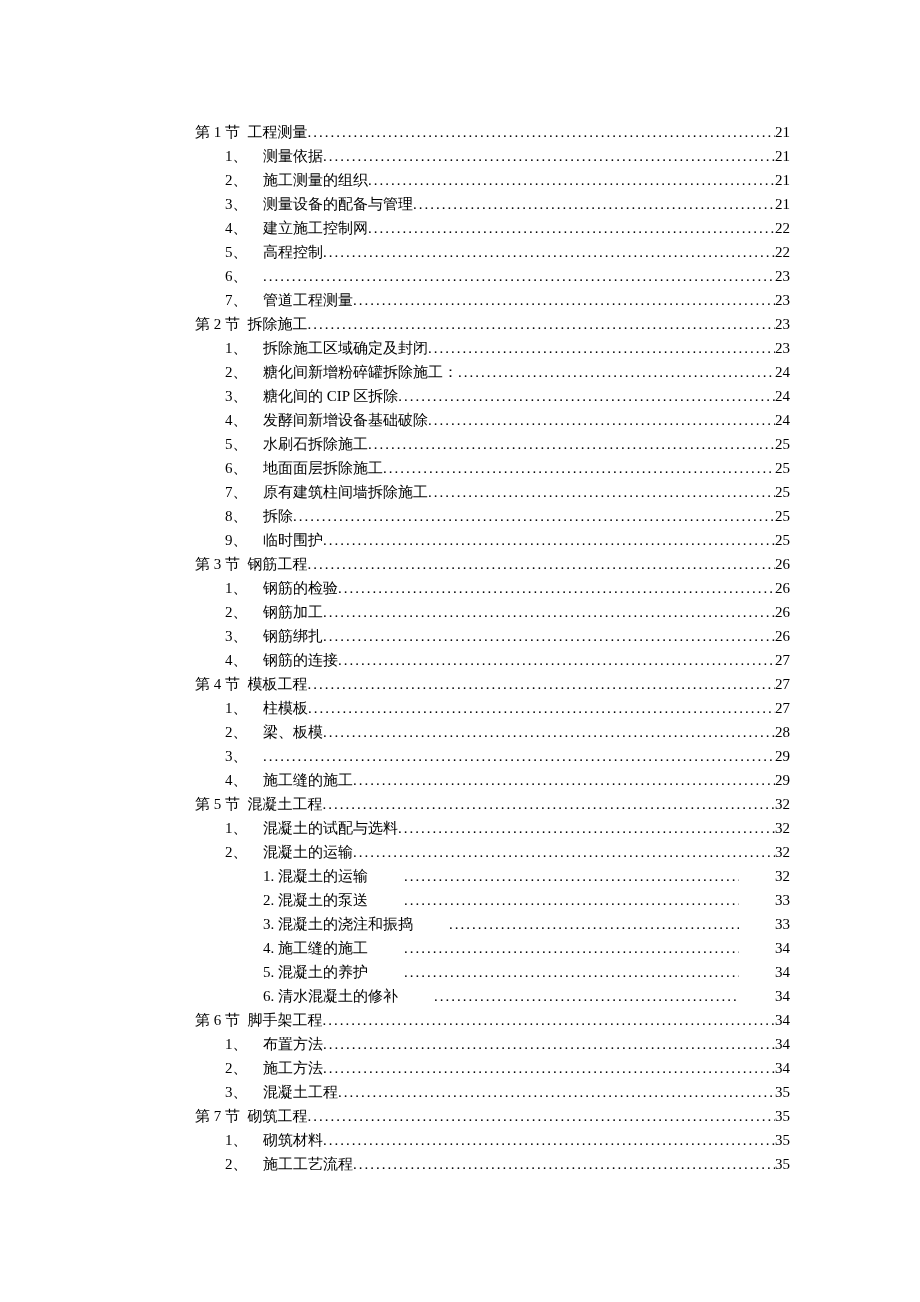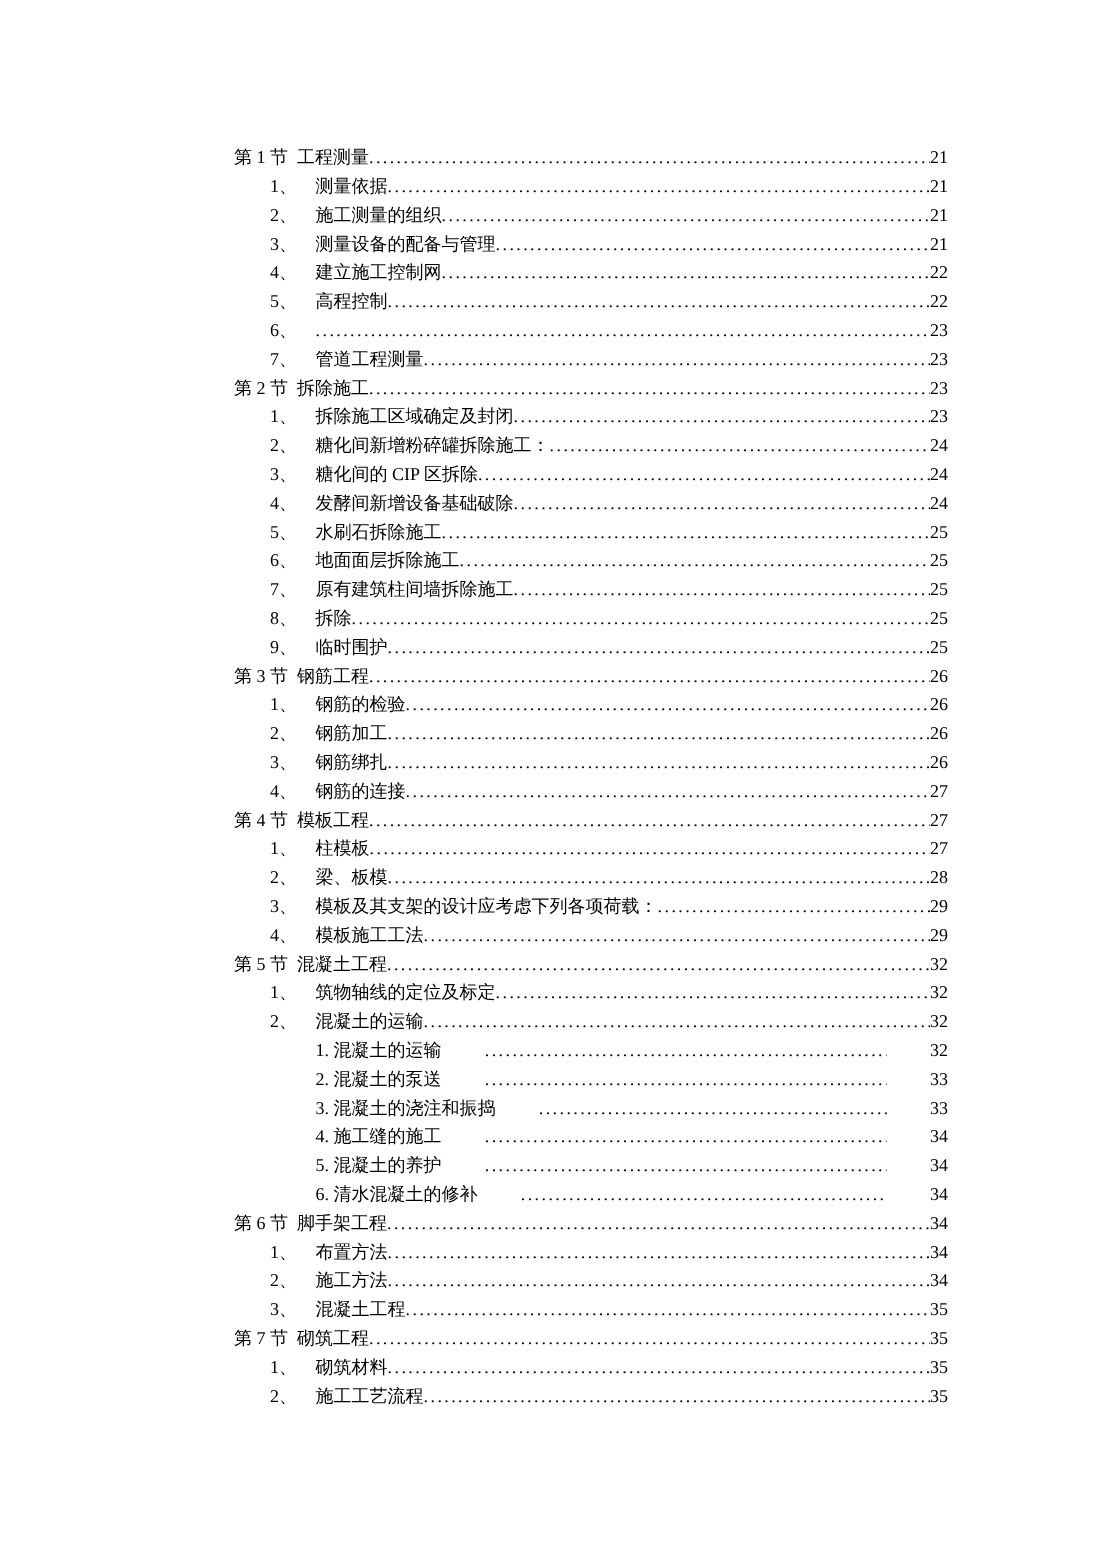--- a/index.html
+++ b/index.html
@@ -211,7 +211,6 @@
     </div>
     <div class="toc-line indent-1">
       <span class="item-label">3、</span>
-      <span class="title">模板及其支架的设计应考虑下列各项荷载：</span>
       <span class="dots"></span>
       <span class="page">29</span>
     </div>

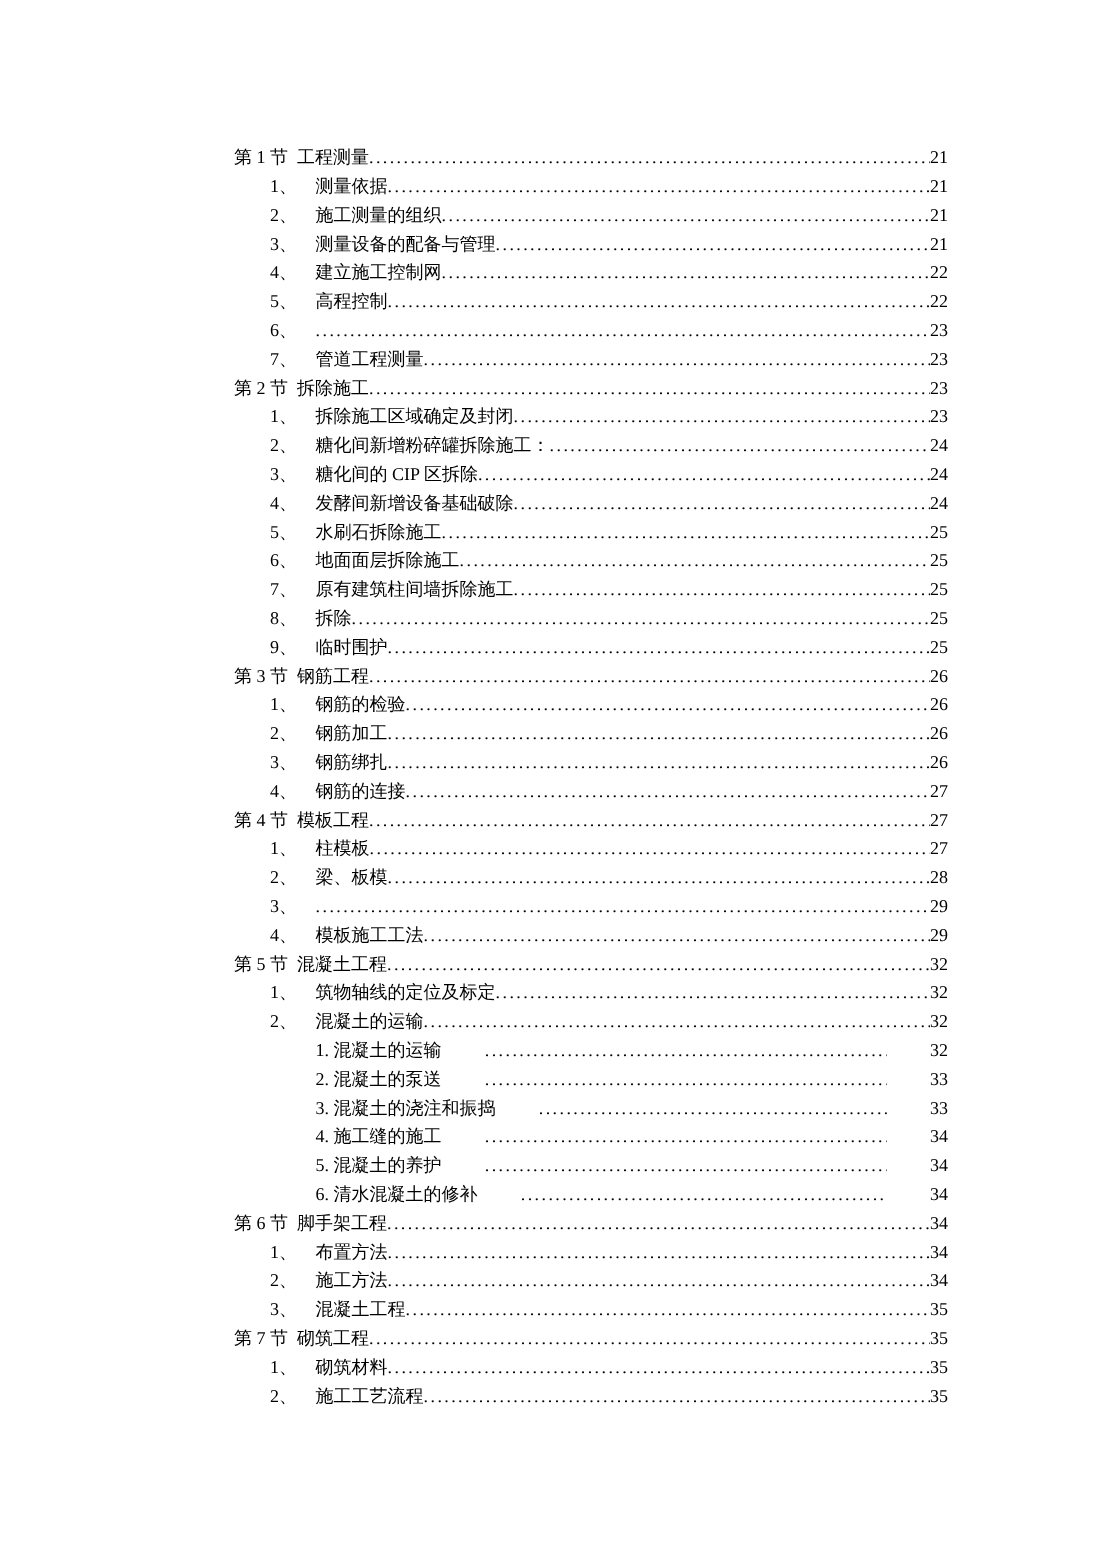--- a/index.html
+++ b/index.html
@@ -216,7 +216,7 @@
     </div>
     <div class="toc-line indent-1">
       <span class="item-label">4、</span>
-      <span class="title">模板施工工法</span>
+      <span class="title">施工缝的施工</span>
       <span class="dots"></span>
       <span class="page">29</span>
     </div>

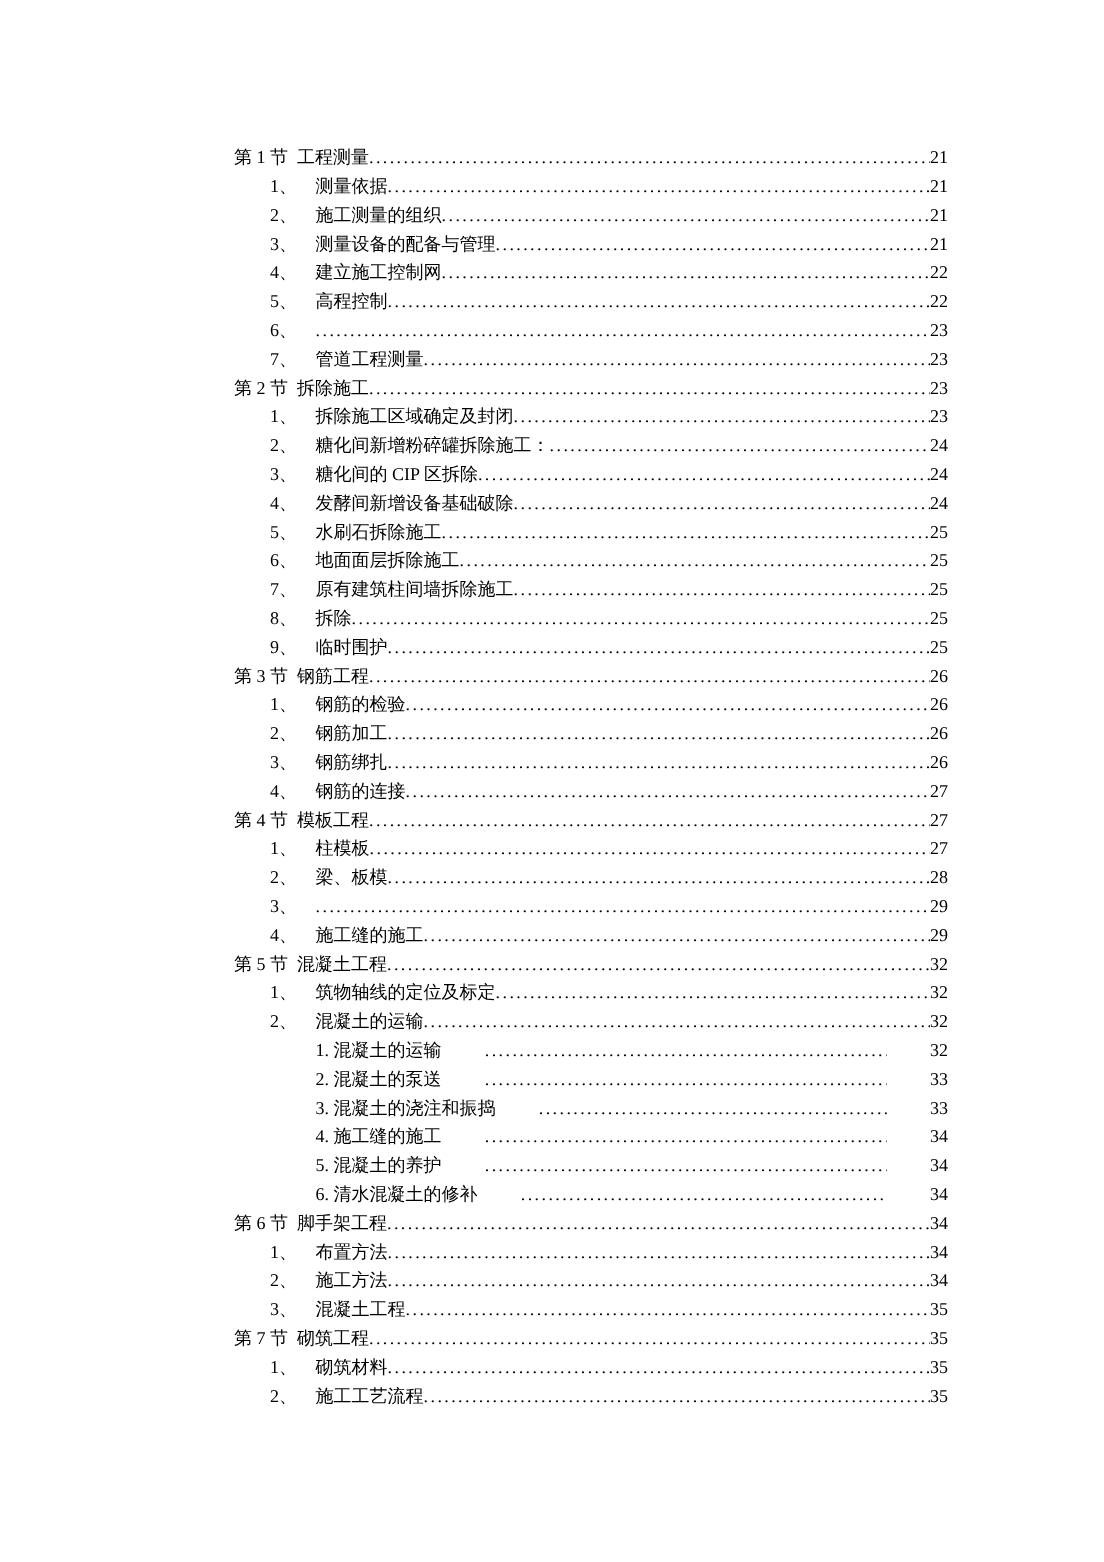--- a/index.html
+++ b/index.html
@@ -229,7 +229,7 @@
     </div>
     <div class="toc-line indent-1">
       <span class="item-label">1、</span>
-      <span class="title">筑物轴线的定位及标定</span>
+      <span class="title">混凝土的试配与选料</span>
       <span class="dots"></span>
       <span class="page">32</span>
     </div>

